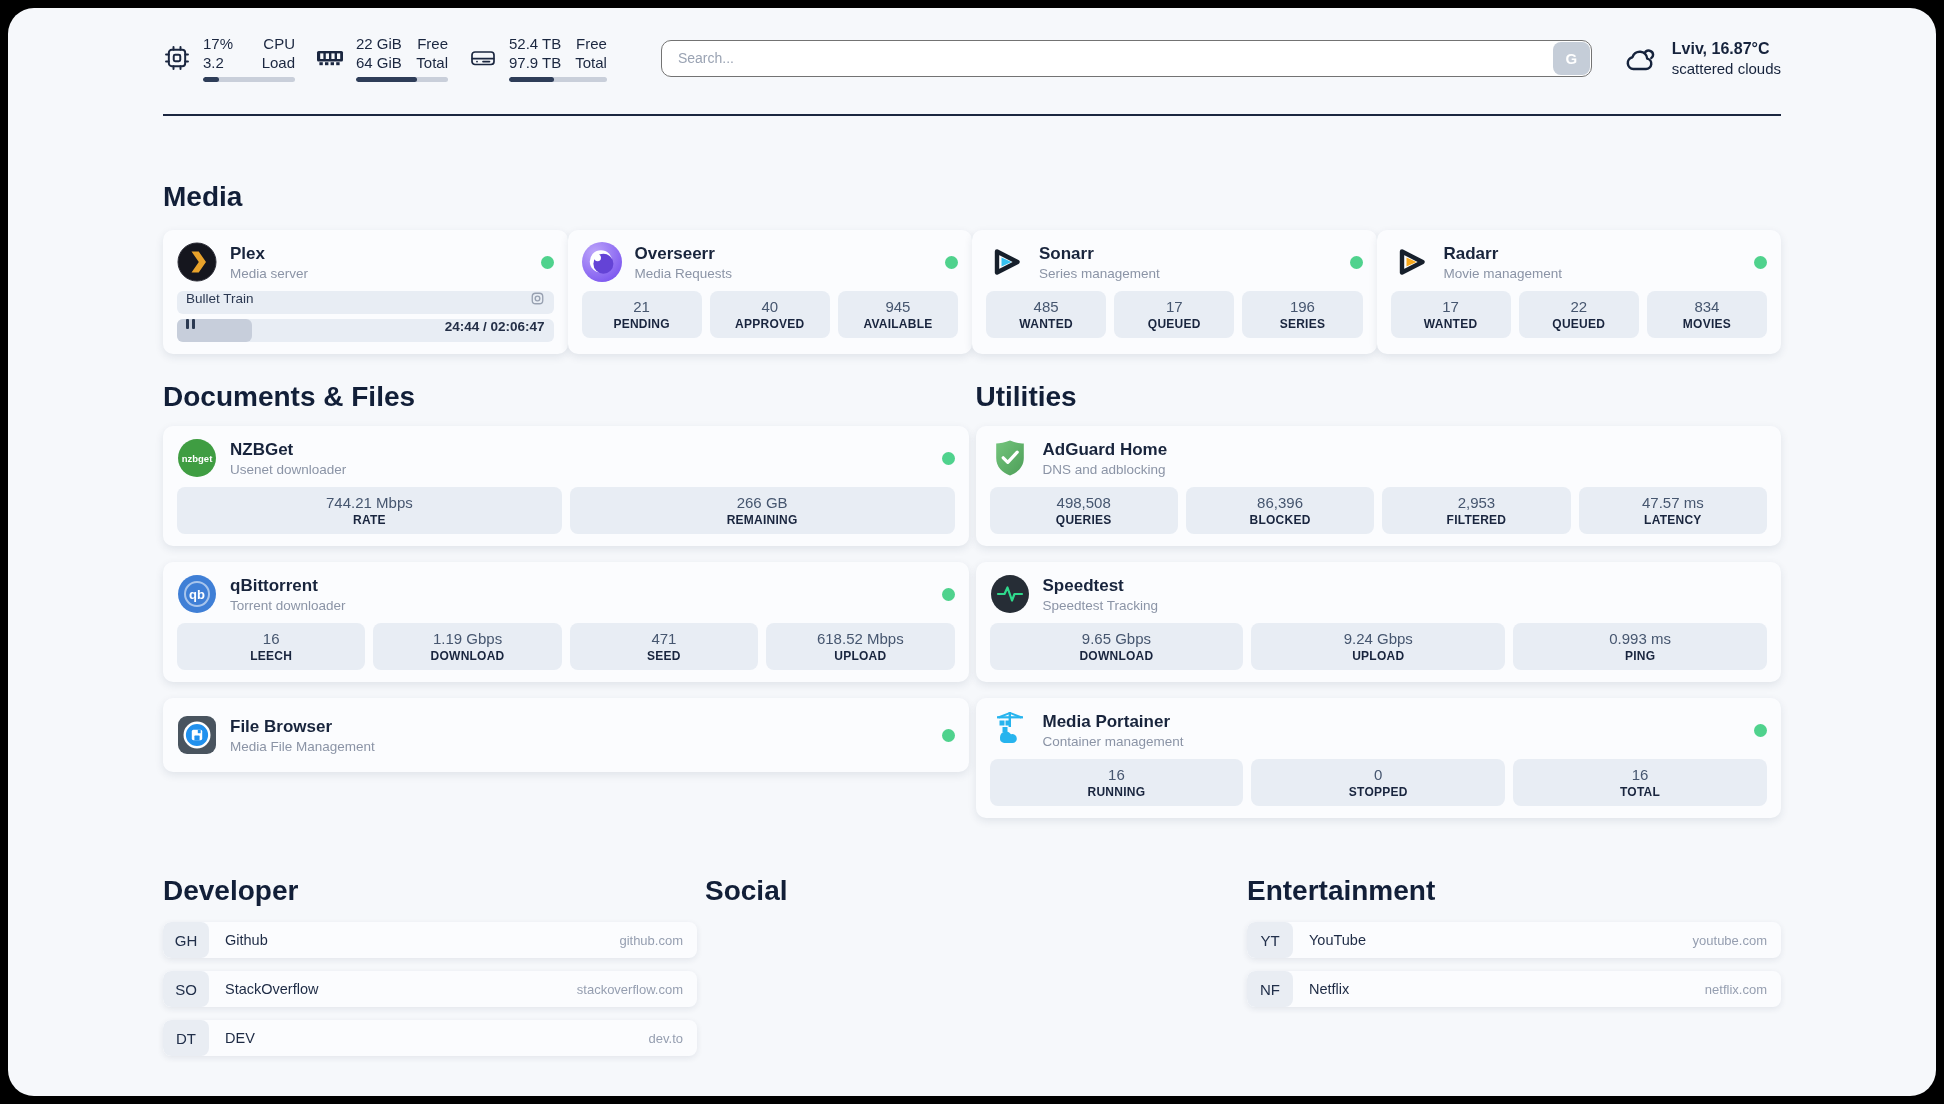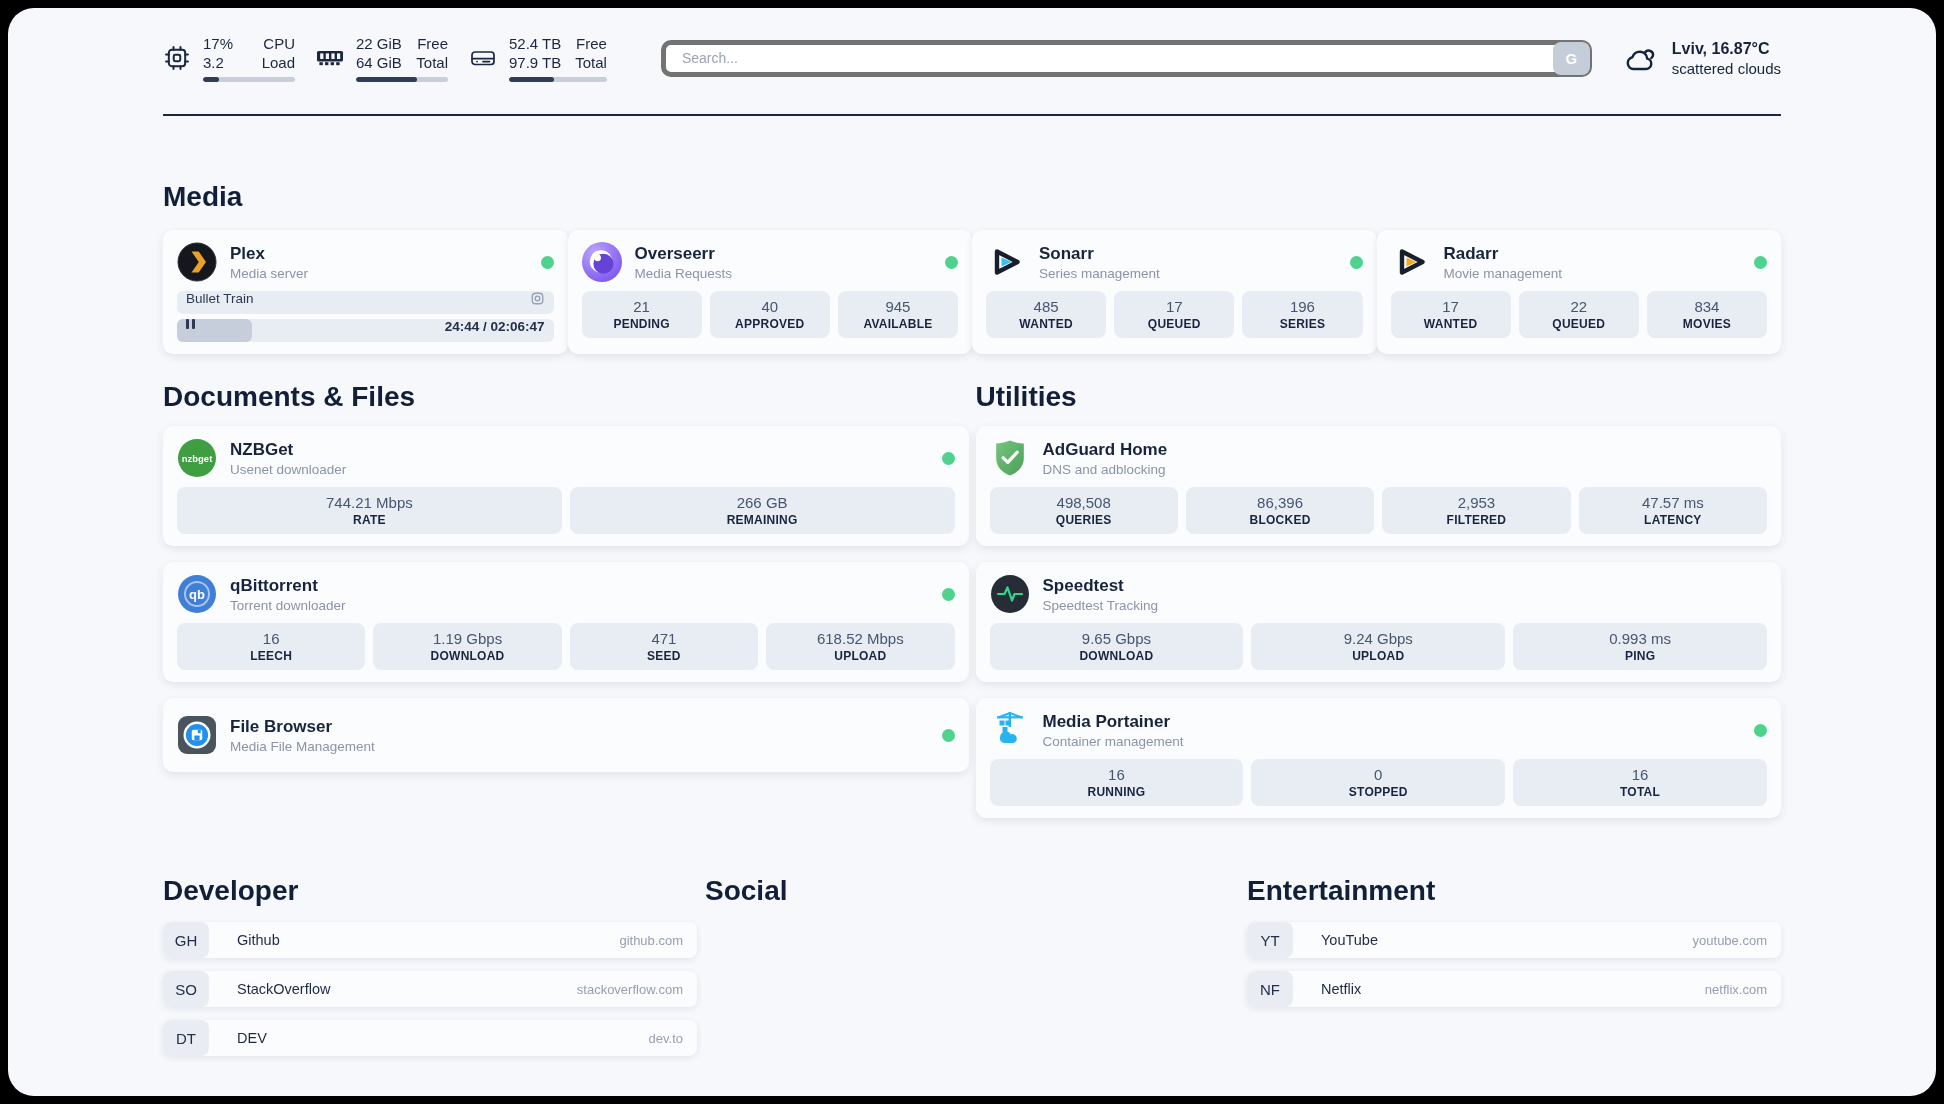--- a/index.html
+++ b/index.html
@@ -20,7 +20,7 @@
   .sys-bar i { display:block; height:100%; background:#2e3d58; border-radius:3px; }
 
   .searchwrap { flex:1; margin:0 31px 0 33px; position:relative; display:flex; align-items:center; }
-  .search { width:100%; height:37px; border:5px solid #737373; border-radius:10px; background:#fff;
+  .search { width:100%; height:37px; border:1px solid #737373; border-radius:10px; background:#fff;
             padding:0 52px 0 16px; font-size:14px; color:#3a4760; outline:none; font-family:inherit; }
   .search::placeholder { color:#9aa3b3; }
   .gbtn { position:absolute; right:2px; top:2px; bottom:2px; width:37px; background:#c5cdd8; border-radius:8px;

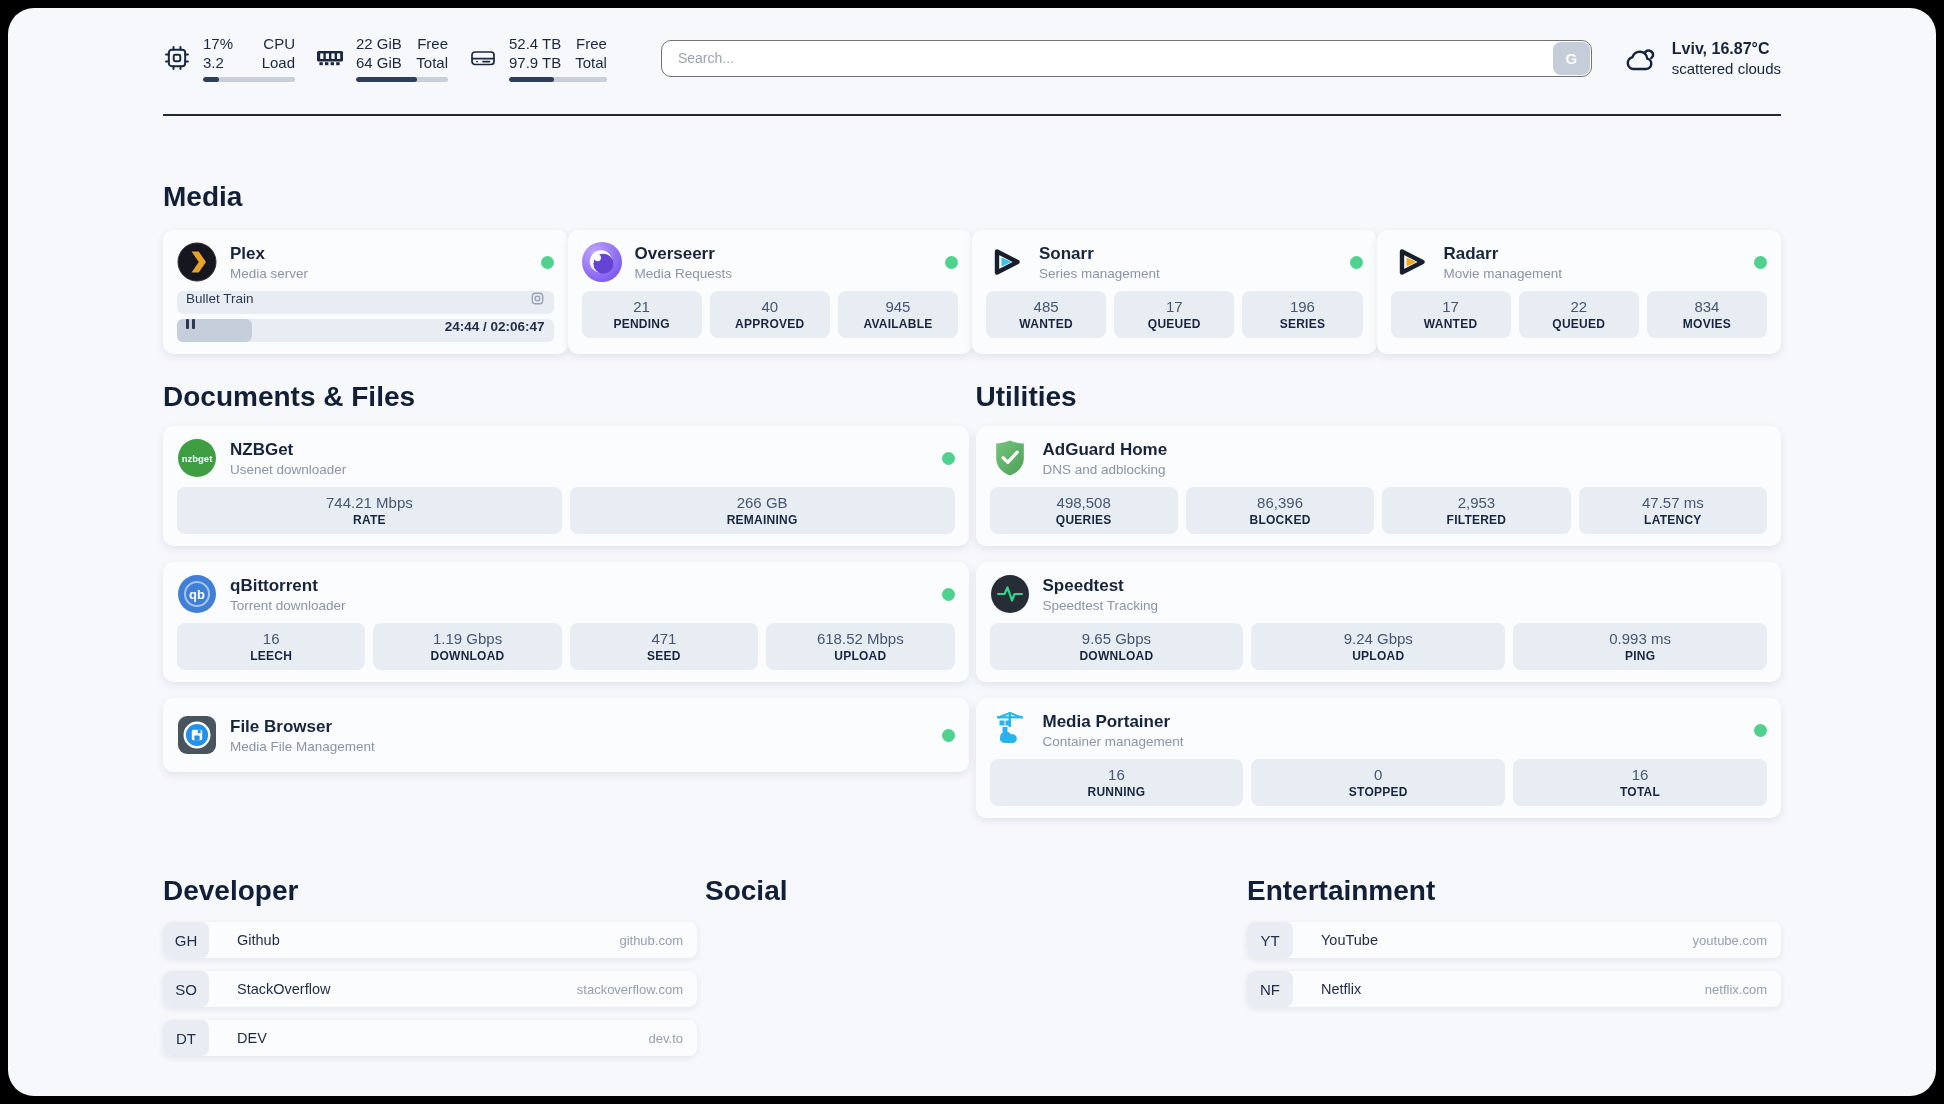--- a/index.html
+++ b/index.html
@@ -73,7 +73,7 @@
               display:flex; align-items:center; overflow:hidden; cursor:pointer; }
   .bm-tag { width:46px; height:100%; background:#e9edf3; border-radius:8px; display:flex; align-items:center;
             justify-content:center; font-size:15px; font-weight:500; color:#212f4a; flex:none; }
-  .bm-name { margin-left:28px; font-size:14.5px; color:#1d2a44; }
+  .bm-name { margin-left:16px; font-size:14.5px; color:#1d2a44; }
   .bm-url { margin-left:auto; margin-right:14px; font-size:13px; color:#959eb0; }
 
   svg { display:block; }

